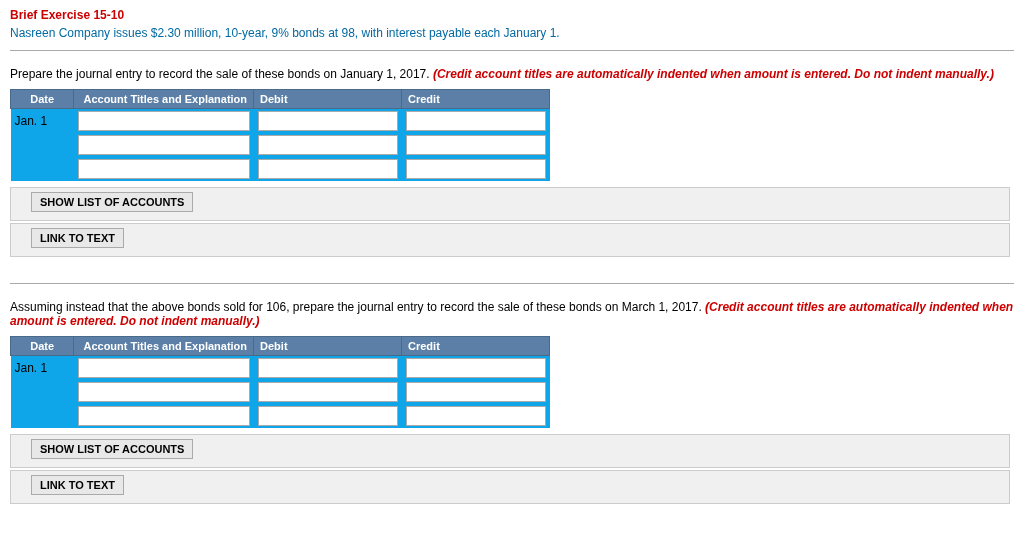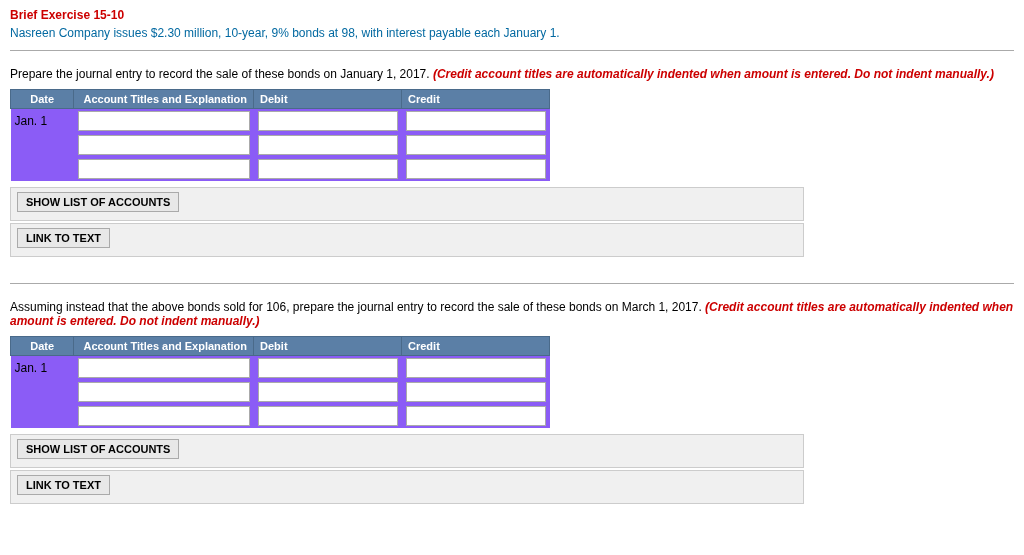--- a/index.html
+++ b/index.html
@@ -61,7 +61,7 @@
       width: 170px;
     }
     .journal-table tbody tr {
-      background-color: #8b5cf6;
+      background-color: #0ea5e9;
     }
     .journal-table tbody td {
       padding: 2px 4px;

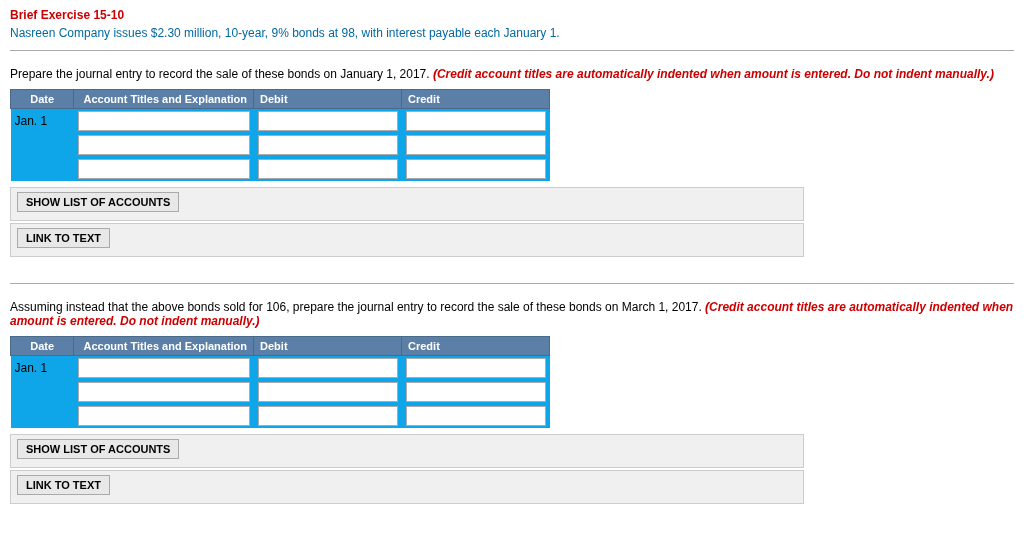--- a/index.html
+++ b/index.html
@@ -108,10 +108,10 @@
     }
     .spacer { height: 8px; }
     .full-width-btn-row {
-      width: 794px;
+      width: 1000px;
       background: #f0f0f0;
       border: 1px solid #ccc;
-      padding: 4px 6px;
+      padding: 4px 20px;
       margin-bottom: 2px;
     }
   </style>

